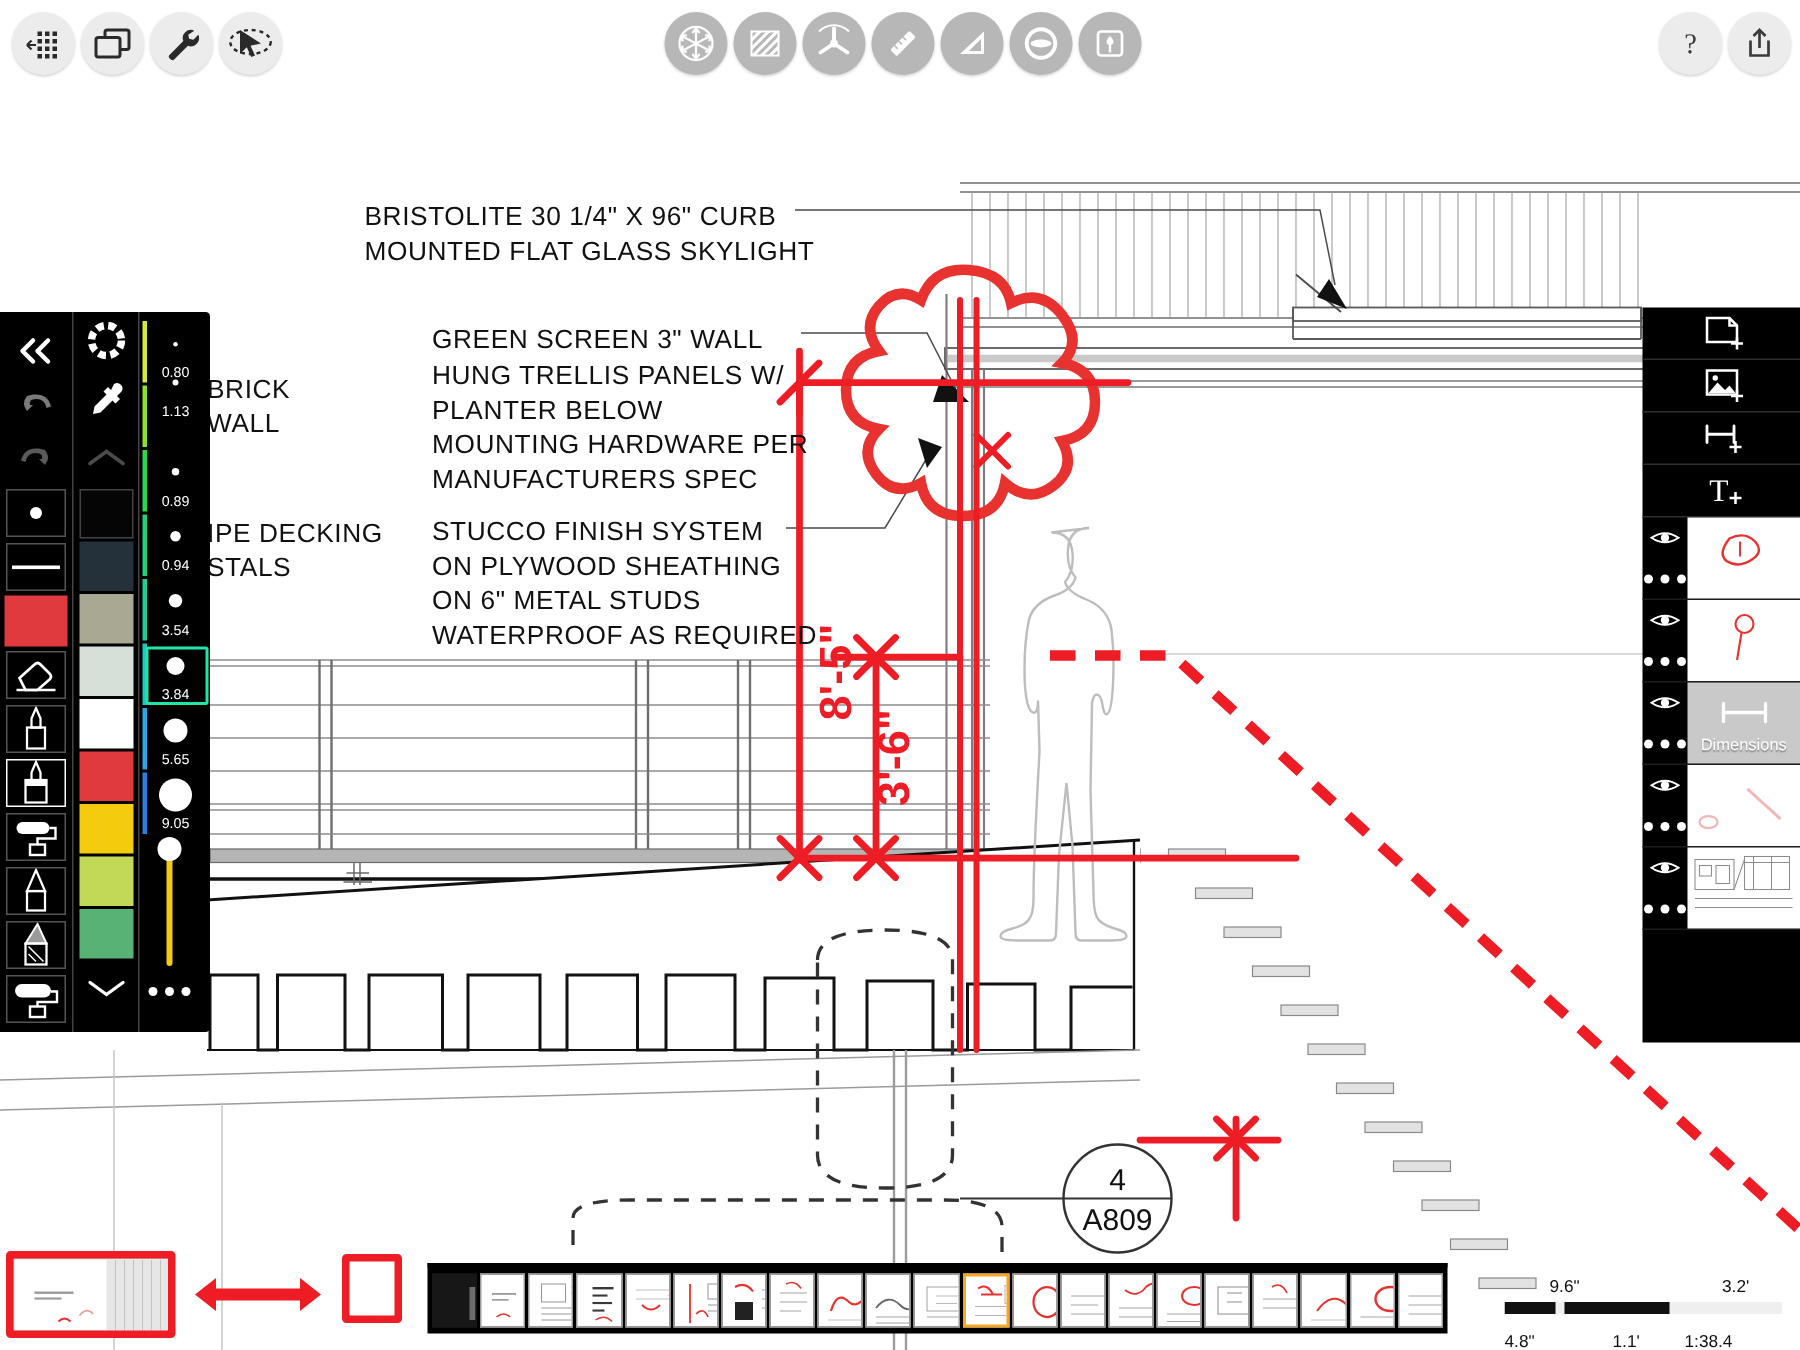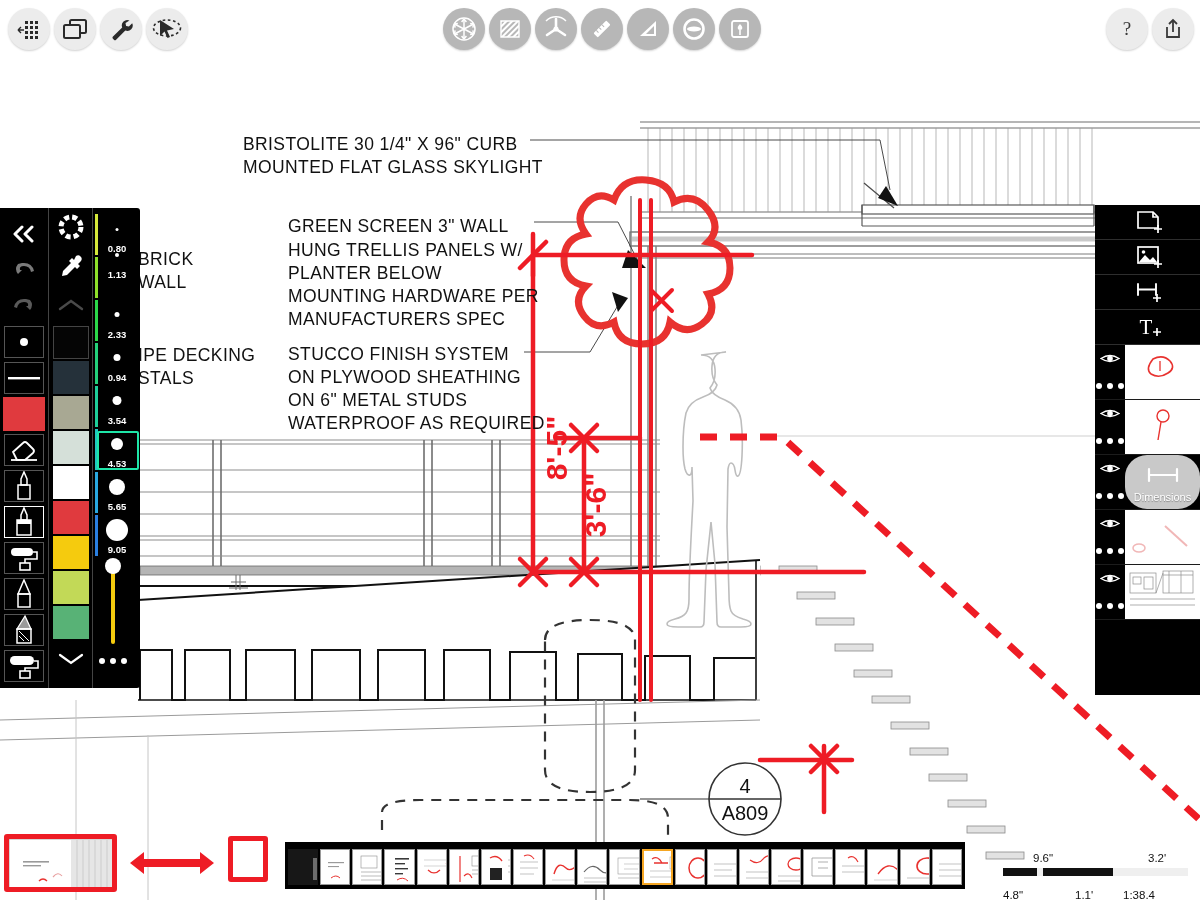--- a/index.html
+++ b/index.html
@@ -45,7 +45,7 @@
   .pal-col { position:relative; height:100%; }
   .pal-col.tools { width:48px; }
   .pal-col.colors { width:44px; border-left:1px solid #444; }
-  .pal-col.sizes { width:40px; border-left:1px solid #444;font-weight:bold; }
+  .pal-col.sizes { width:40px; border-left:1px solid #444; }
 
   .tool-cell {
     width:44px; height:36px; margin:0 2px; display:flex;

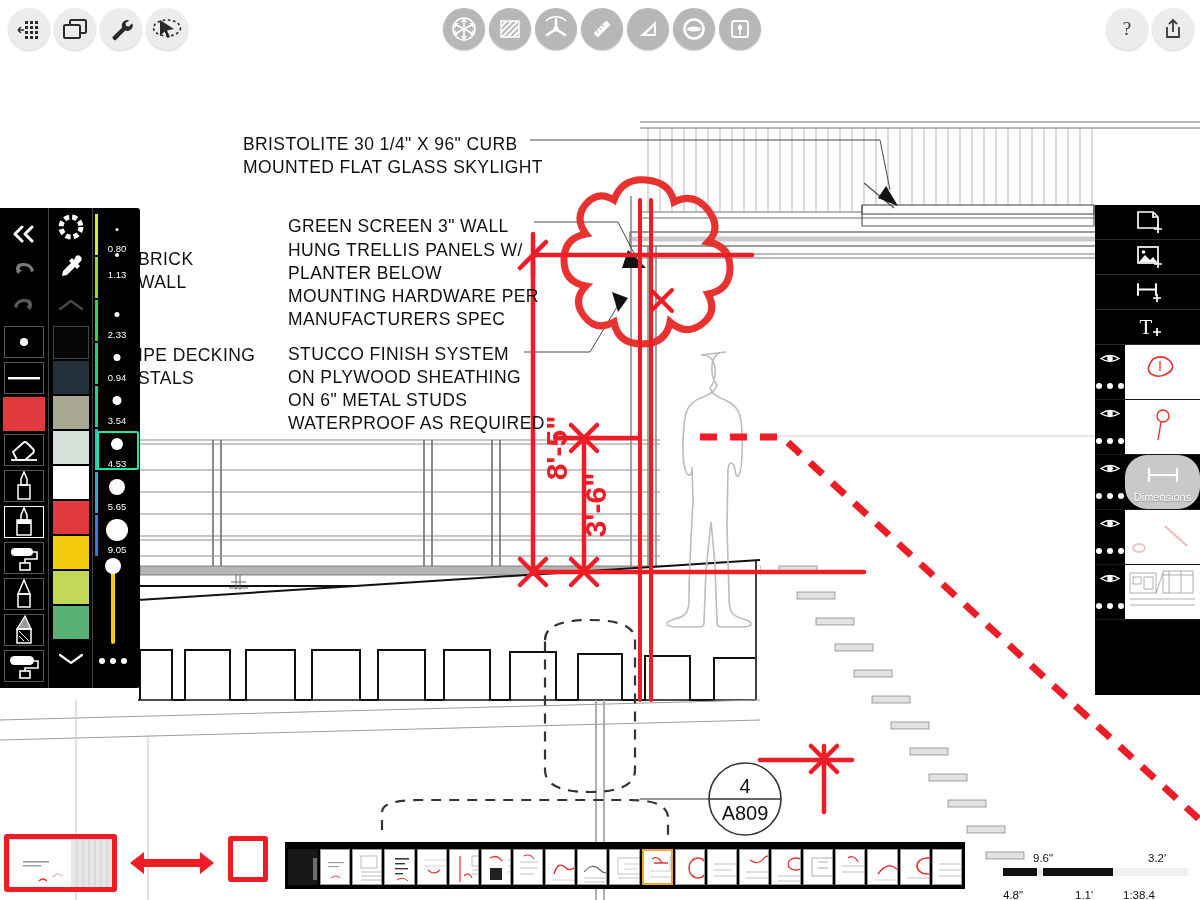--- a/index.html
+++ b/index.html
@@ -602,7 +602,7 @@
         </div>
         <div class="size-item" style="position:absolute;top:92px;">
           <span class="size-dot" style="width:5px;height:5px;top:12px;"></span>
-          <span class="size-lbl">2.33</span>
+          <span class="size-lbl">0.89</span>
         </div>
         <div class="size-item" style="position:absolute;top:135px;">
           <span class="size-dot" style="width:7px;height:7px;top:11px;"></span>

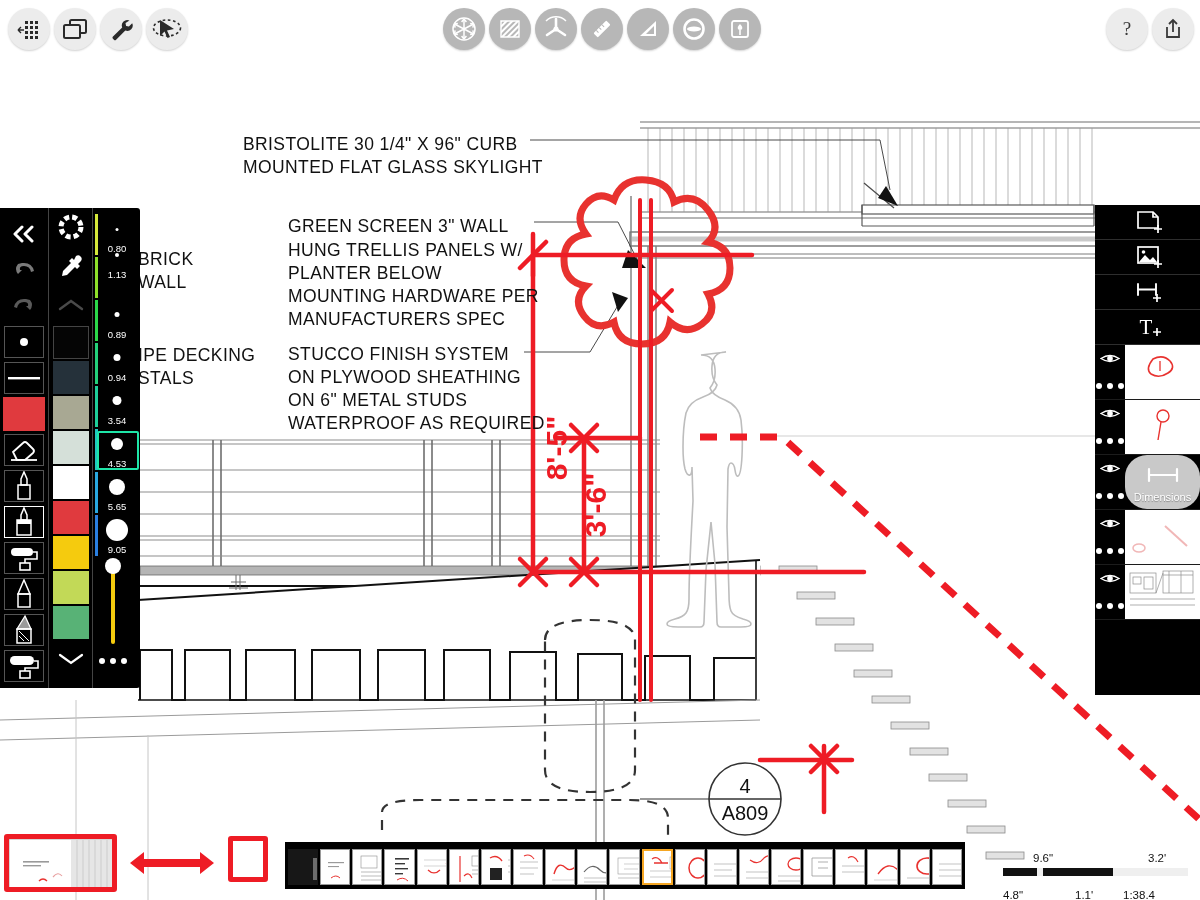--- a/index.html
+++ b/index.html
@@ -614,7 +614,7 @@
         </div>
         <div class="size-item sel" style="position:absolute;top:221px;">
           <span class="size-dot" style="width:12px;height:12px;top:9px;"></span>
-          <span class="size-lbl">4.53</span>
+          <span class="size-lbl">3.84</span>
         </div>
         <div class="size-item" style="position:absolute;top:264px;">
           <span class="size-dot" style="width:16px;height:16px;top:7px;"></span>

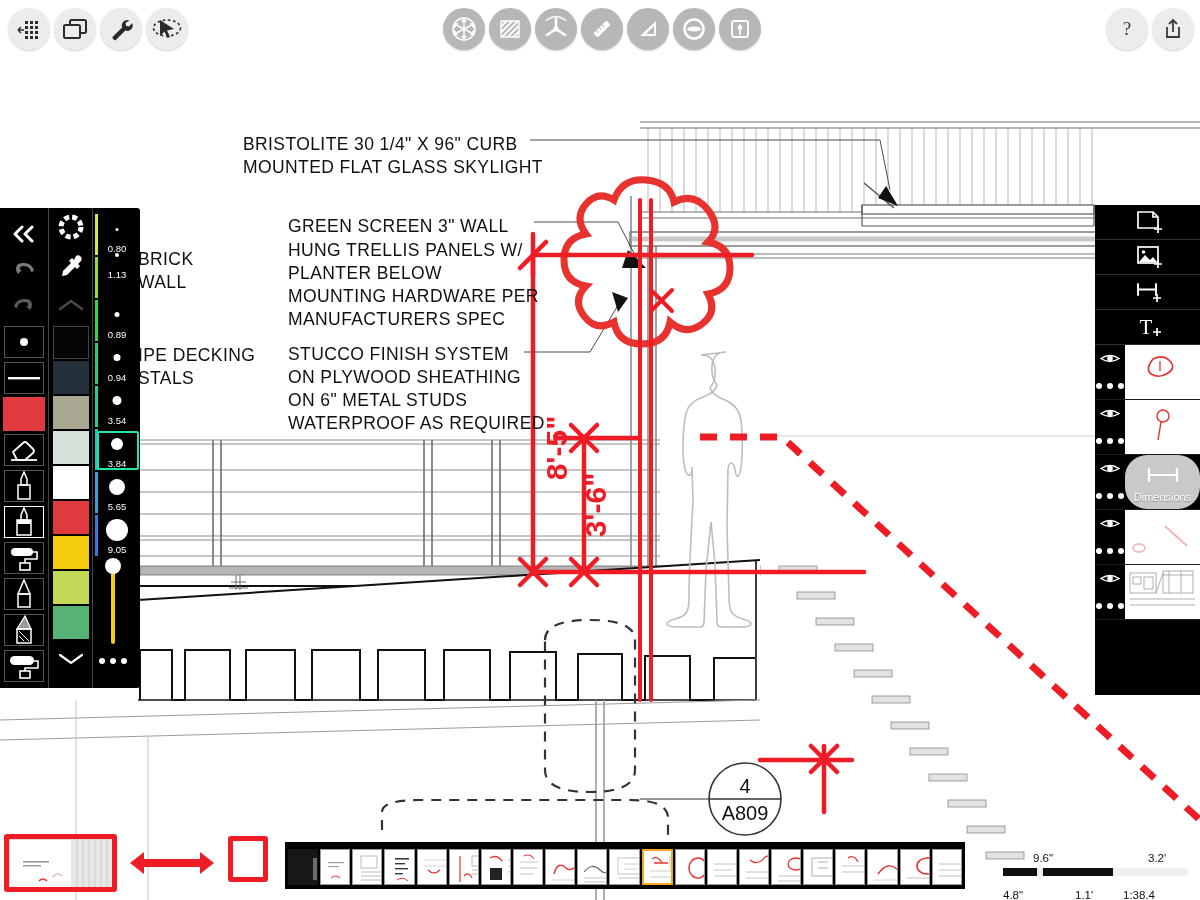--- a/index.html
+++ b/index.html
@@ -87,7 +87,7 @@
   .layer-ctrl { width:30px; display:flex; flex-direction:column; }
   .eye-cell, .dots-cell { height:27.5px; display:flex; align-items:center; justify-content:center; }
   .layer-thumb { width:75px; background:#fff; position:relative; overflow:hidden; }
-  .layer-thumb.active { background:#c9c9c9;border-radius:22px; }
+  .layer-thumb.active { background:#c9c9c9; }
   .layer-name {
     position:absolute; left:0; right:0; bottom:6px; text-align:center;
     color:#fff; font-size:11px; font-family:"Liberation Sans", sans-serif;

